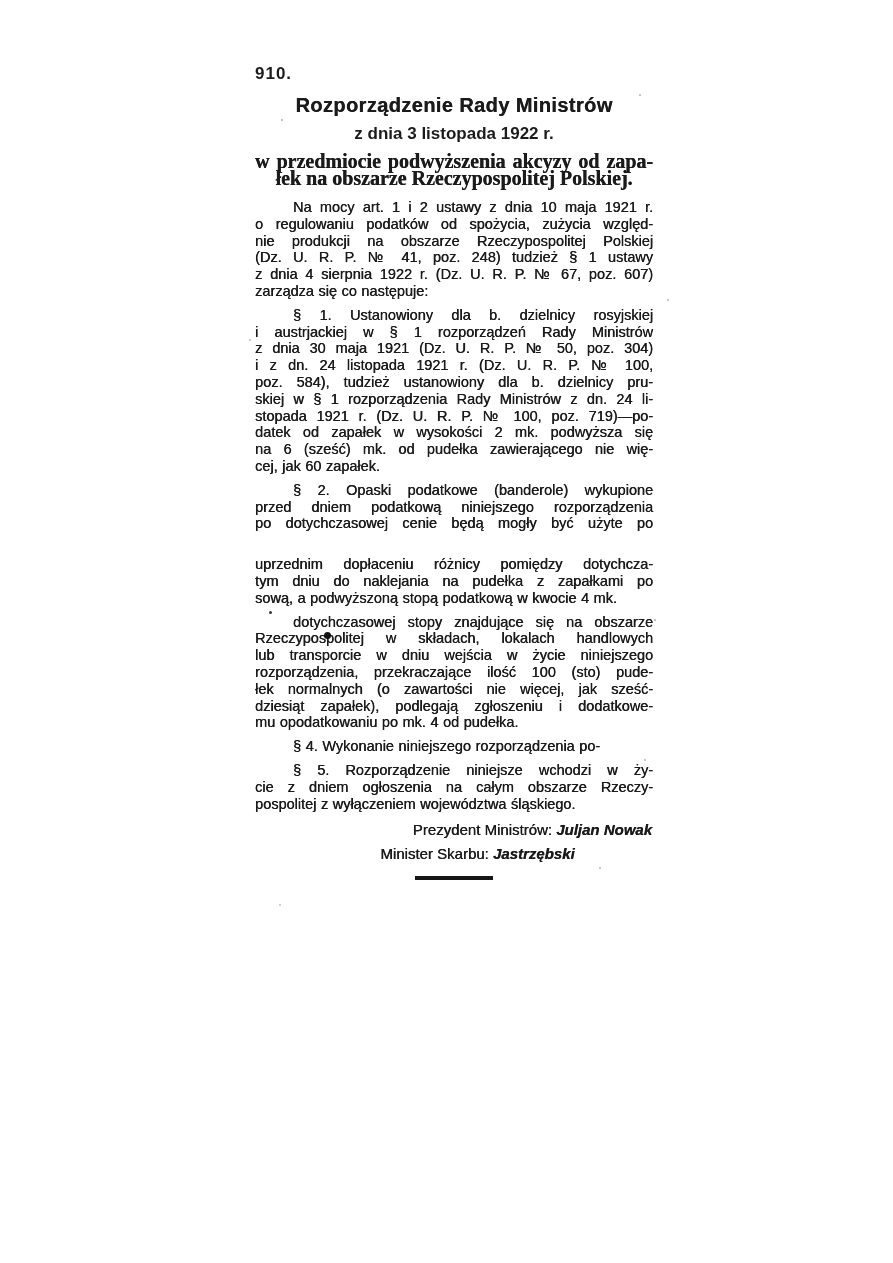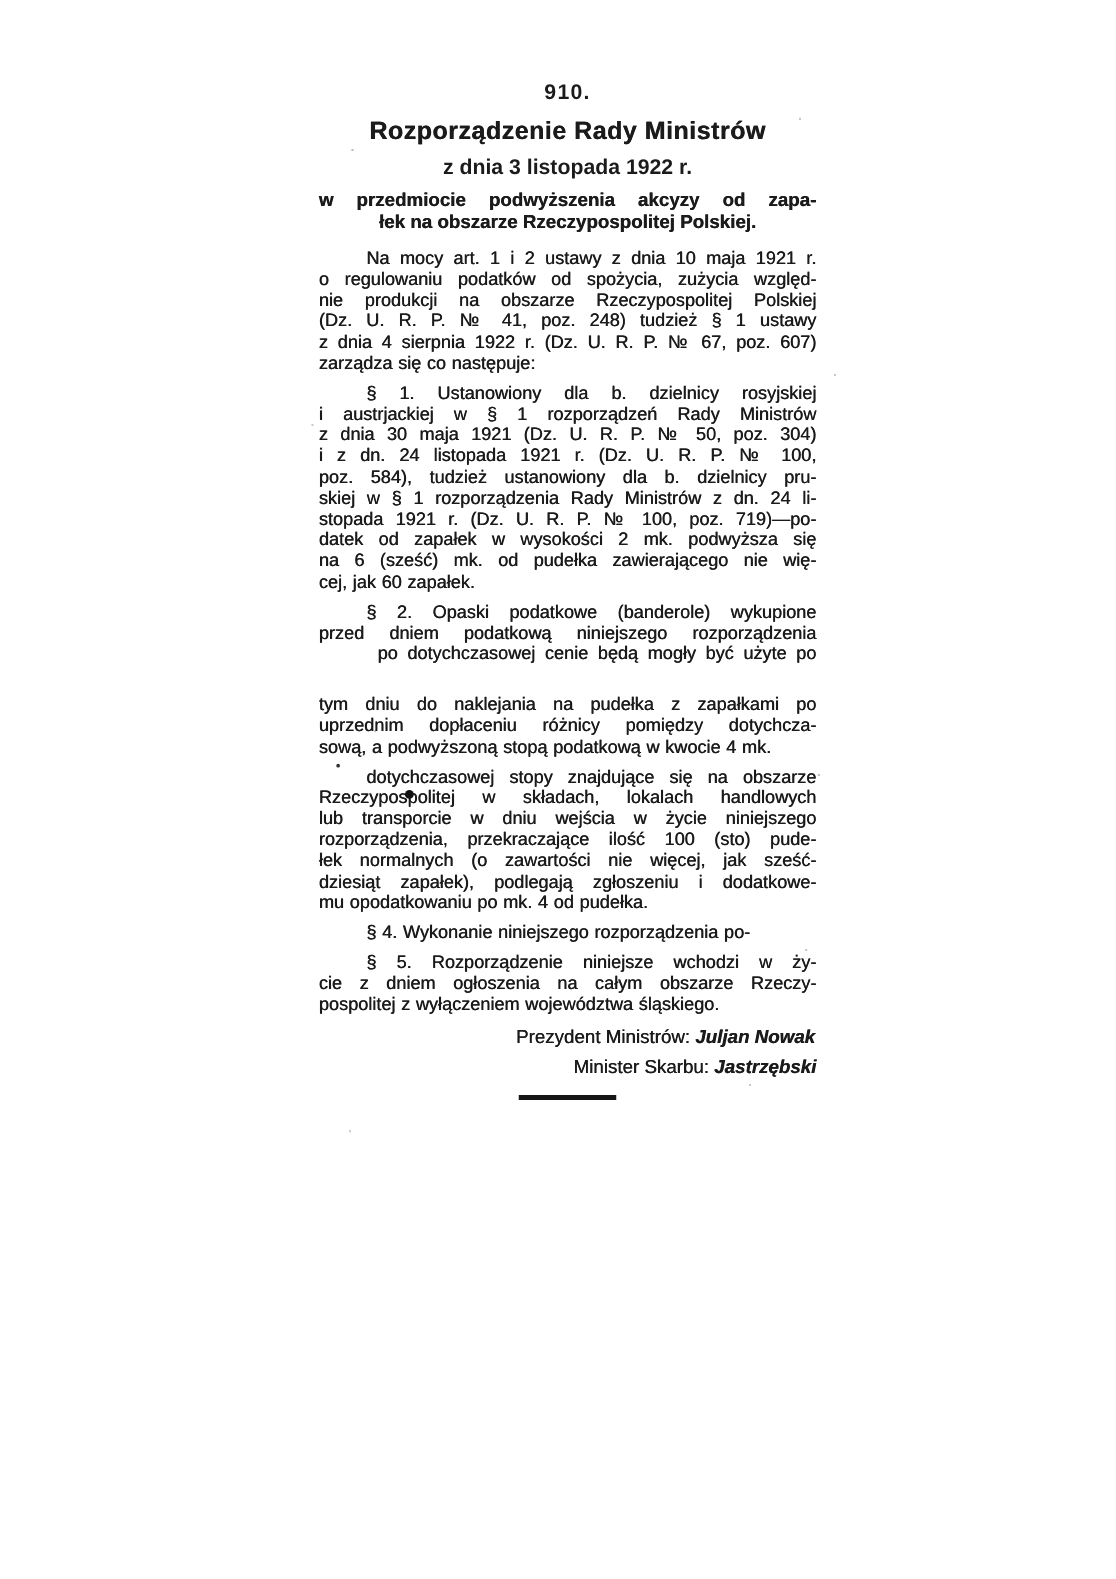--- a/index.html
+++ b/index.html
@@ -33,7 +33,7 @@
 
   
   .page-number {
-    text-align: center;
+    text-align: left;
     font-size: 17px;
     font-weight: 700;
     letter-spacing: 1px;

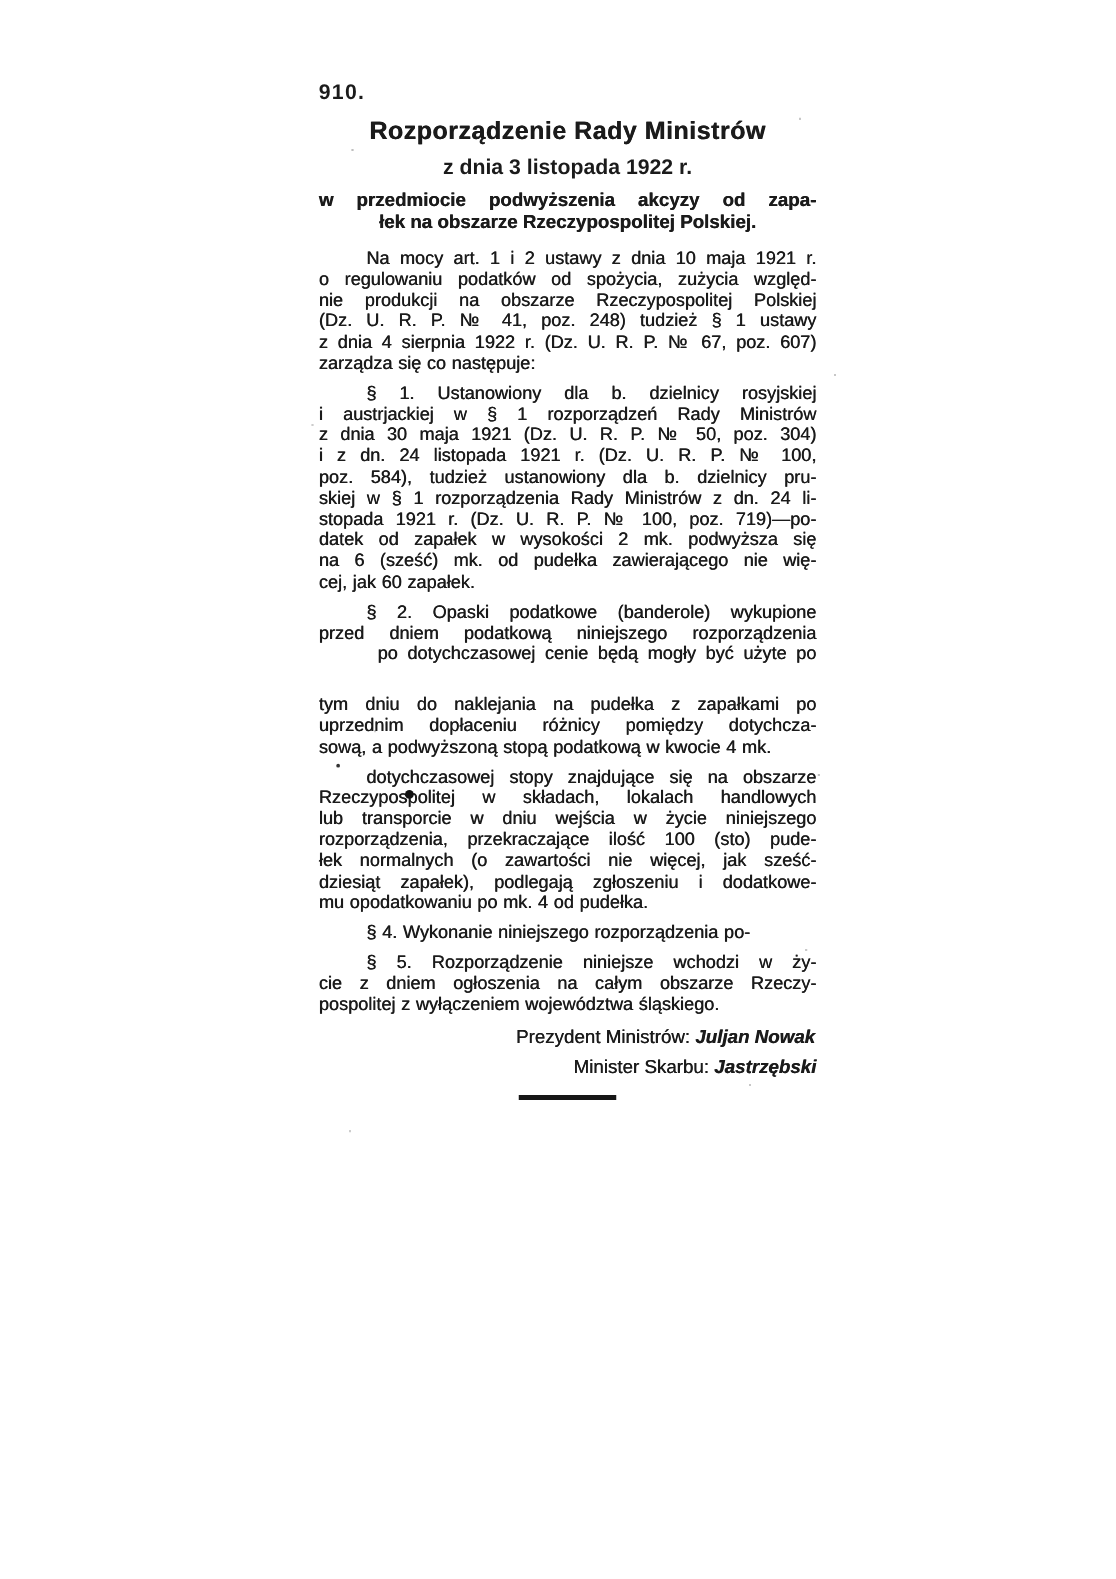--- a/index.html
+++ b/index.html
@@ -54,11 +54,12 @@
     margin: 0 0 9px 0;
   }
   .subject {
-    font-size: 15px;
+    font-size: 20px;
     font-weight: 700;
     line-height: 16.5px;
     margin: 0 0 13px 0;
     text-shadow: .3px 0 0 currentColor;
+    font-family: Liberation Serif, serif;
   }
   .subject .line:first-child { text-align: justify; text-align-last: justify; }
   .subject .line:last-child  { text-align: center;  text-align-last: center; }

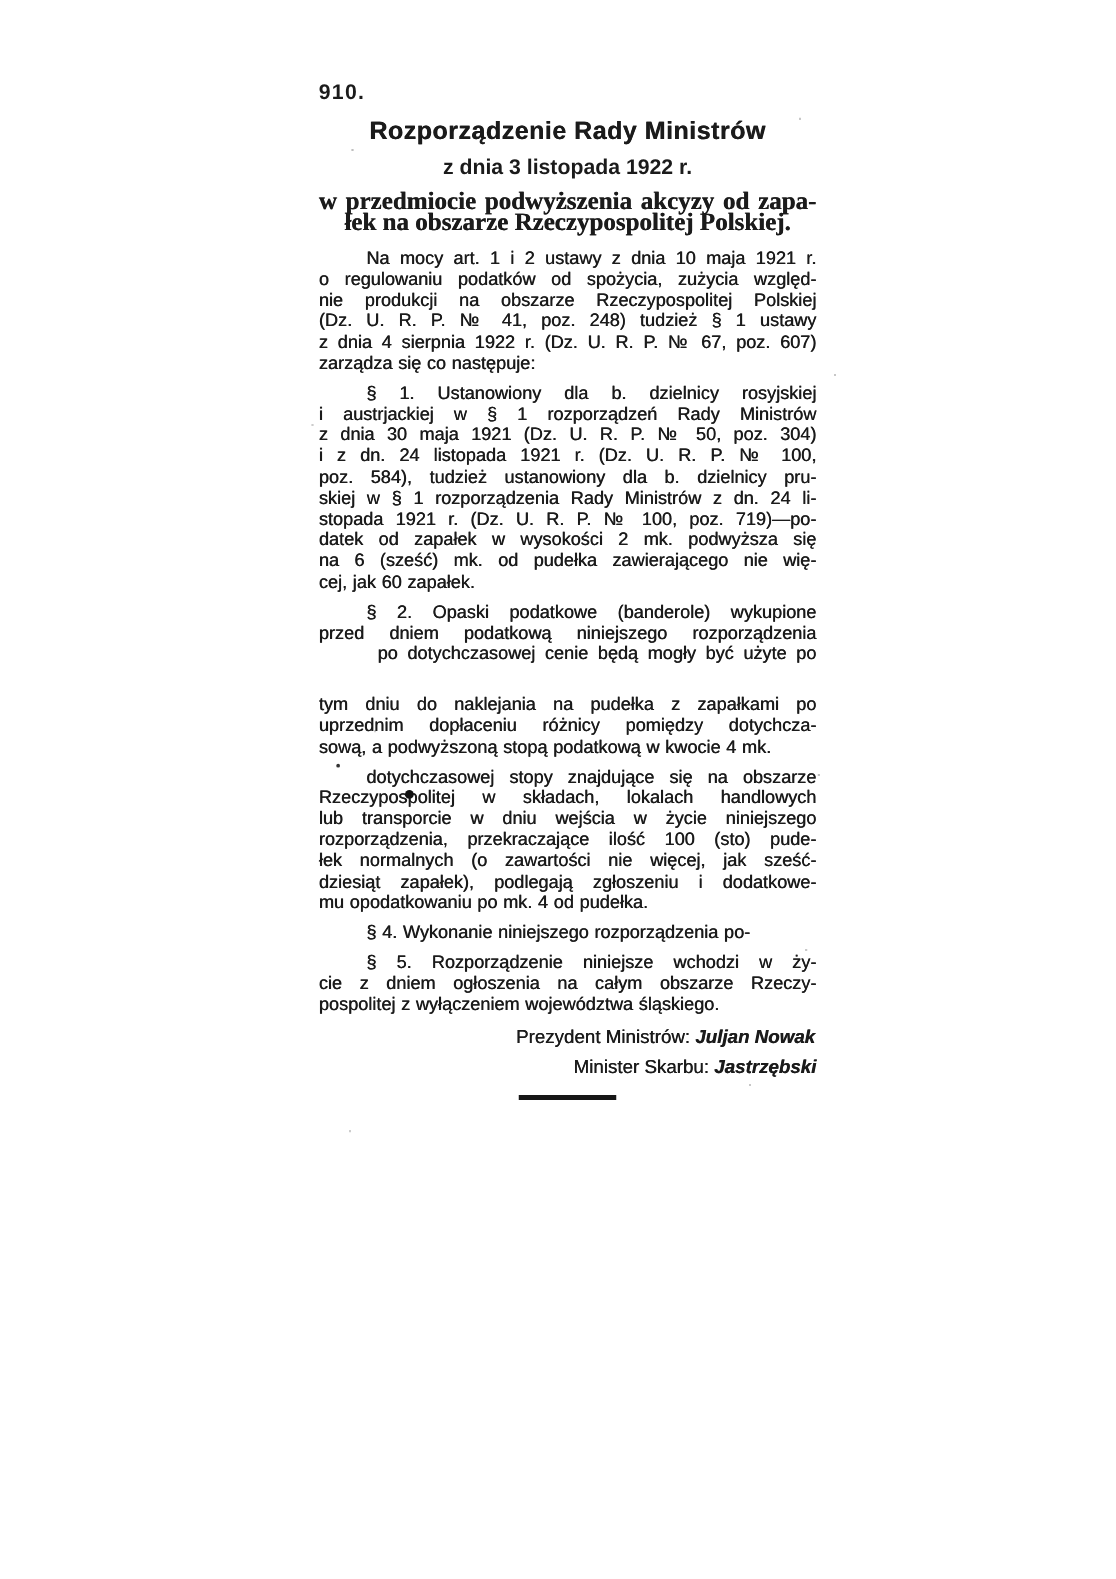--- a/index.html
+++ b/index.html
@@ -75,7 +75,7 @@
   .line { text-align: justify; text-align-last: justify; }
   .para .line:first-child { text-indent: 38px; }
   .para .line:last-child  { text-align-last: left; }
-  .para.cont-next .line:last-child { text-align-last: justify; margin-left: 47px; }
+  .para.cont-next .line:last-child { text-align-last: justify; }
   .para.no-indent .line:first-child { text-indent: 0; }
   .para.gap-before { margin-top: 24px; }
 

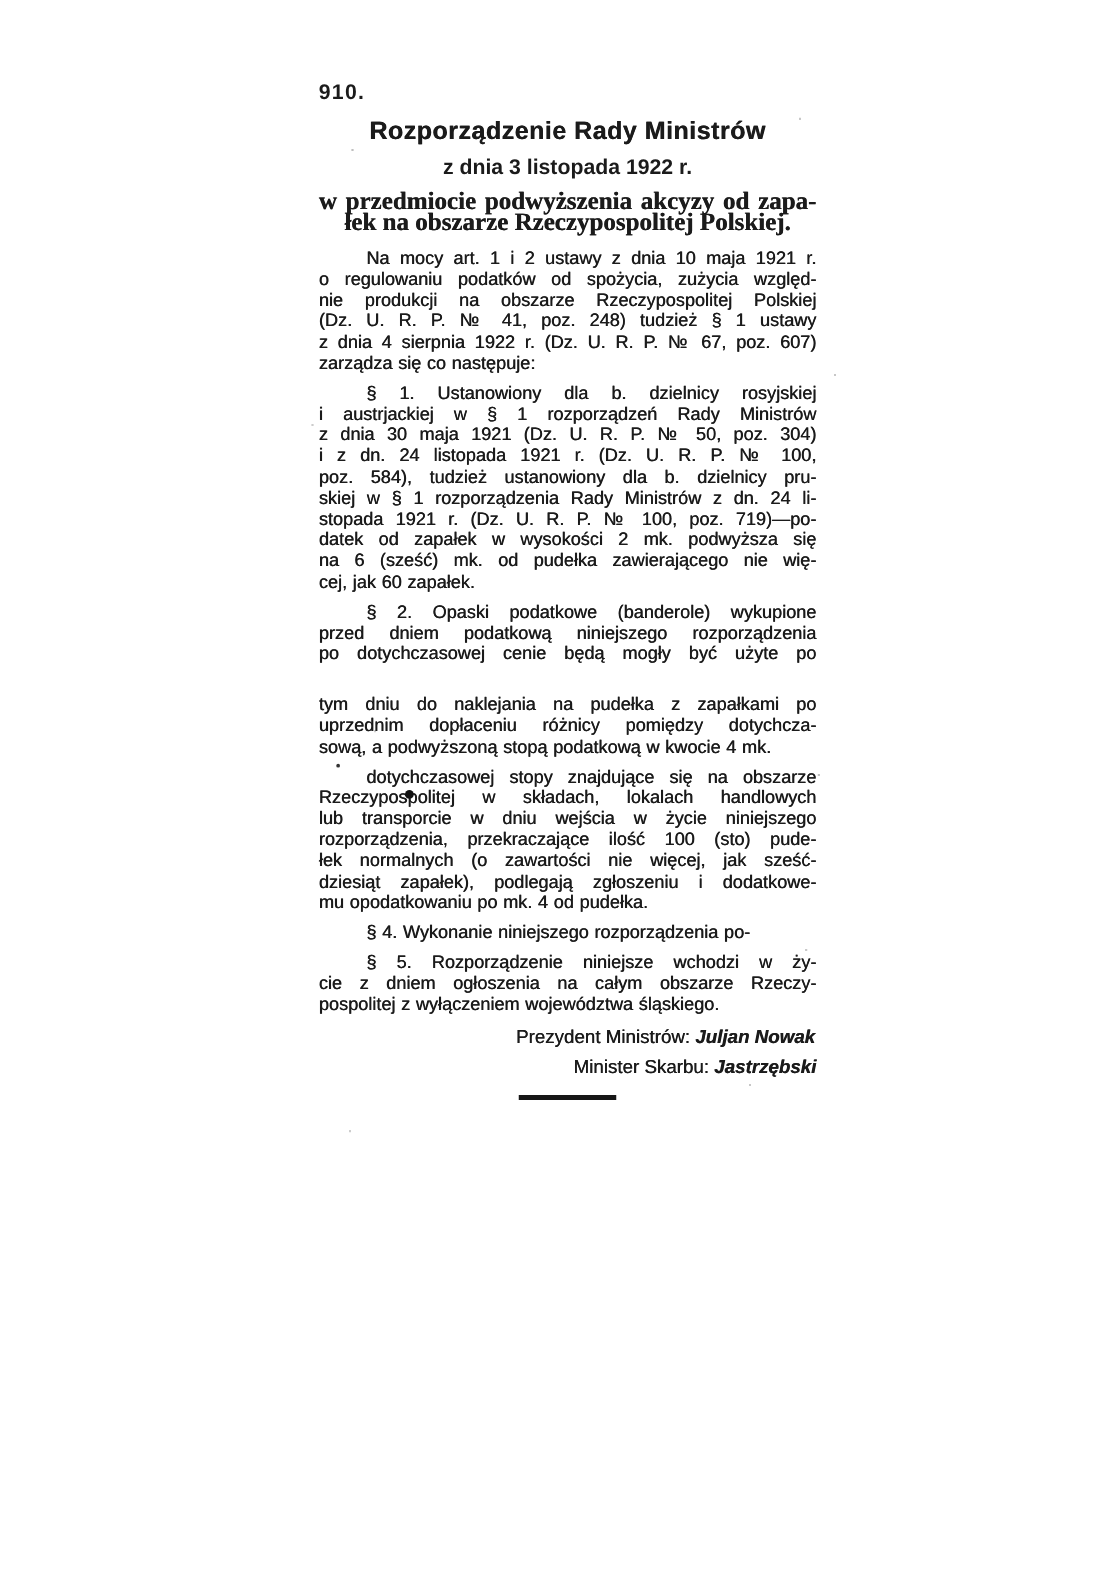--- a/index.html
+++ b/index.html
@@ -162,8 +162,8 @@
     </div>
 
   <div class="para no-indent gap-before">
+      <div class="line">uprzednim dopłaceniu różnicy pomiędzy dotychcza-</div>
       <div class="line">tym dniu do naklejania na pudełka z zapałkami po</div>
-      <div class="line">uprzednim dopłaceniu różnicy pomiędzy dotychcza-</div>
       <div class="line">sową, a podwyższoną stopą podatkową w kwocie 4 mk.</div>
     </div>
 

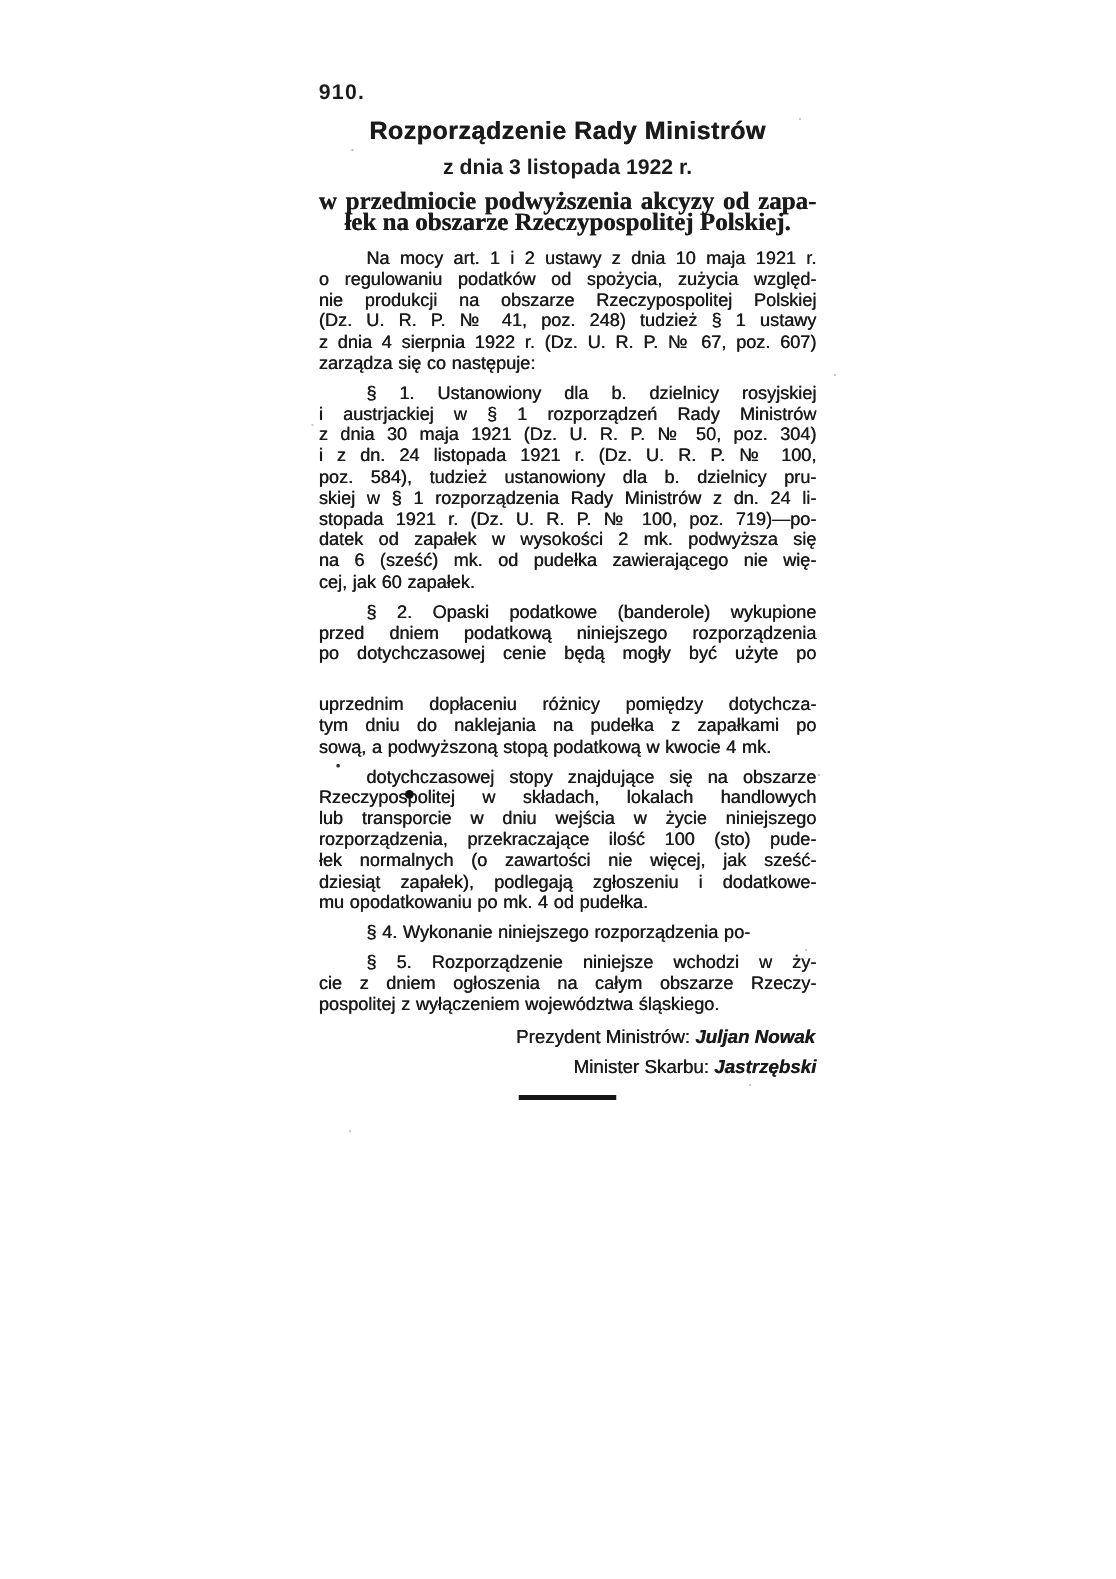--- a/index.html
+++ b/index.html
@@ -86,7 +86,7 @@
     text-shadow: .3px 0 0 currentColor;
   }
   .sig-premier { text-align: right; margin-top: 9px; padding-right: 1px; }
-  .sig-minister { text-align: right; padding-left: 47px; margin-top: 7px; }
+  .sig-minister { text-align: center; padding-left: 47px; margin-top: 7px; }
   .sig-name { font-style: italic; font-weight: 700; }
 
   

